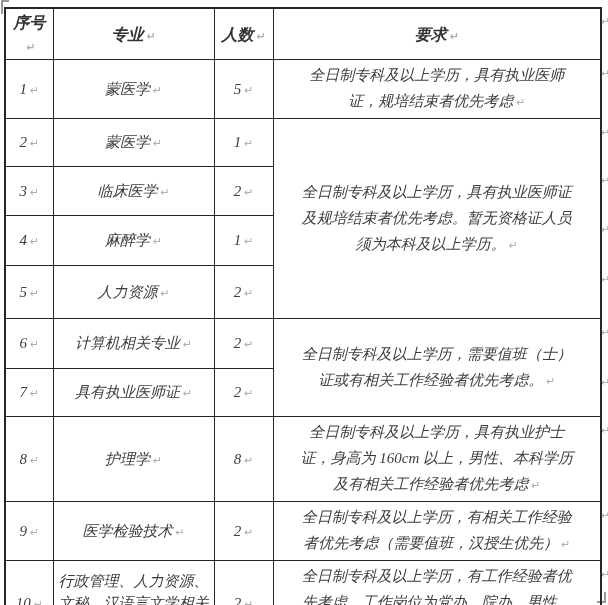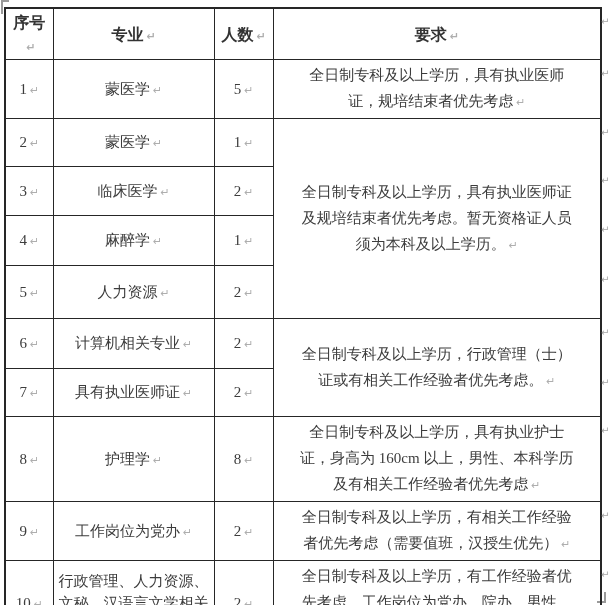--- a/index.html
+++ b/index.html
@@ -9,6 +9,7 @@
     background:#ffffff;
     overflow:hidden;
     font-family:"Liberation Serif","DejaVu Serif",serif;
+    font-style:italic;
   }
   table.doc-table{
     position:absolute;left:4px;top:7px;

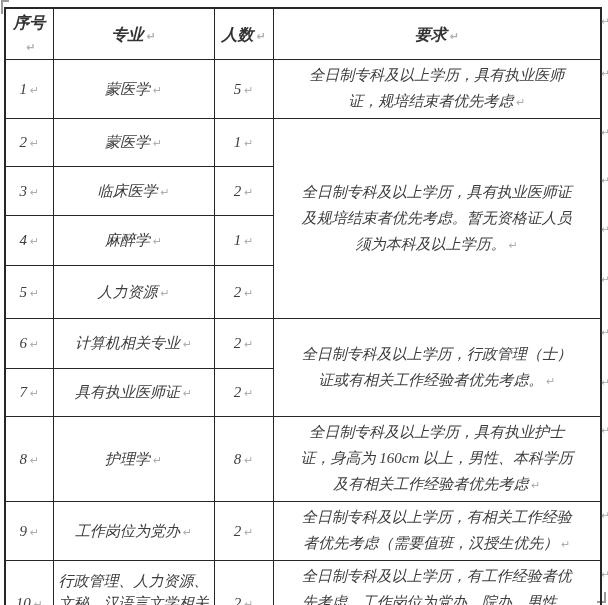--- a/index.html
+++ b/index.html
@@ -135,7 +135,7 @@
           <td><span class="pm">6</span></td>
           <td><span class="pm">计算机相关专业</span></td>
           <td><span class="pm">2</span></td>
-          <td class="req" rowspan="2"><span class="pm">全日制专科及以上学历，行政管理（士）证或有相关工作经验者优先考虑。</span></td>
+          <td class="req" rowspan="2"><span class="pm">全日制专科及以上学历，需要值班（士）证或有相关工作经验者优先考虑。</span></td>
         </tr>
         <tr>
           <td><span class="pm">7</span></td>

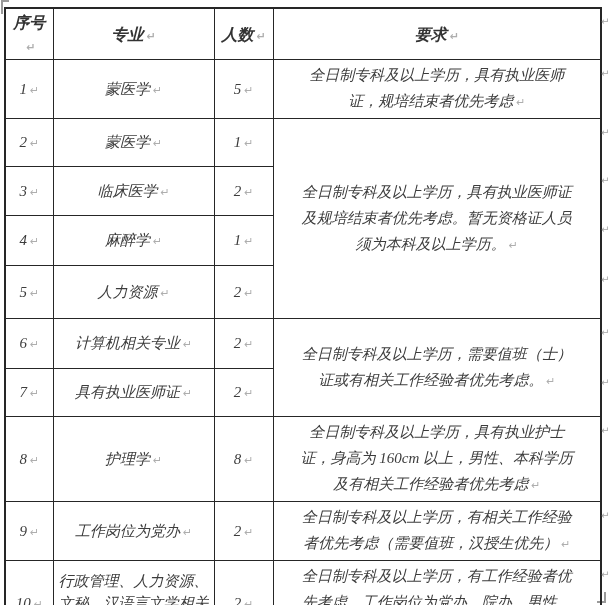--- a/index.html
+++ b/index.html
@@ -150,7 +150,7 @@
         </tr>
         <tr>
           <td><span class="pm">9</span></td>
-          <td><span class="pm">工作岗位为党办</span></td>
+          <td><span class="pm">医学检验技术</span></td>
           <td><span class="pm">2</span></td>
           <td class="req" rowspan="1"><span class="pm">全日制专科及以上学历，有相关工作经验者优先考虑（需要值班，汉授生优先）</span></td>
         </tr>

